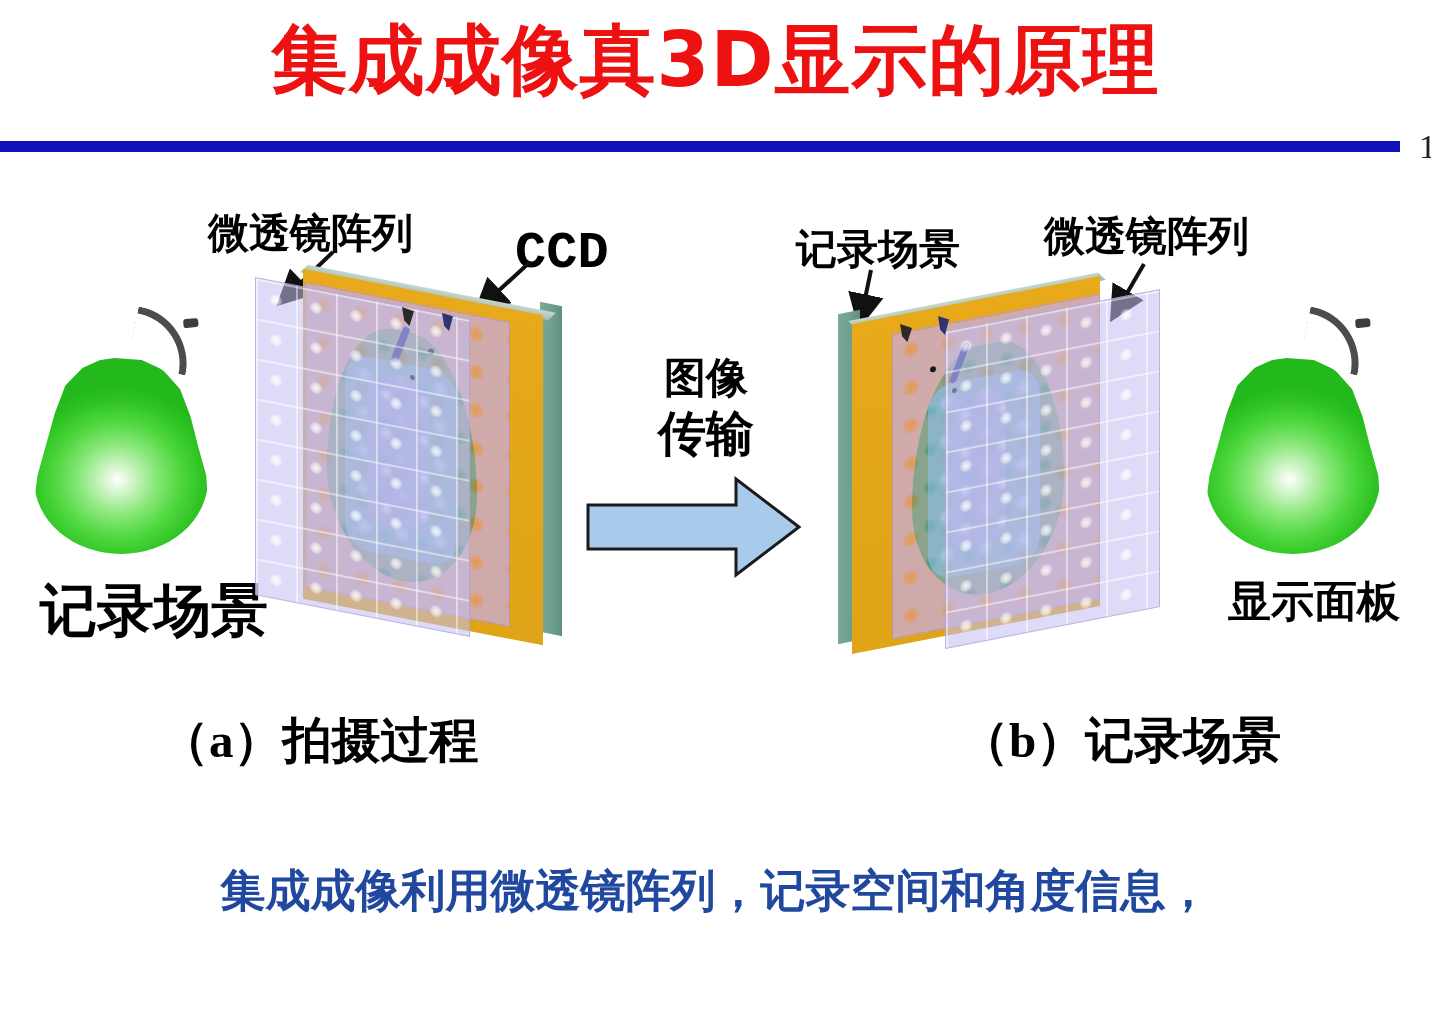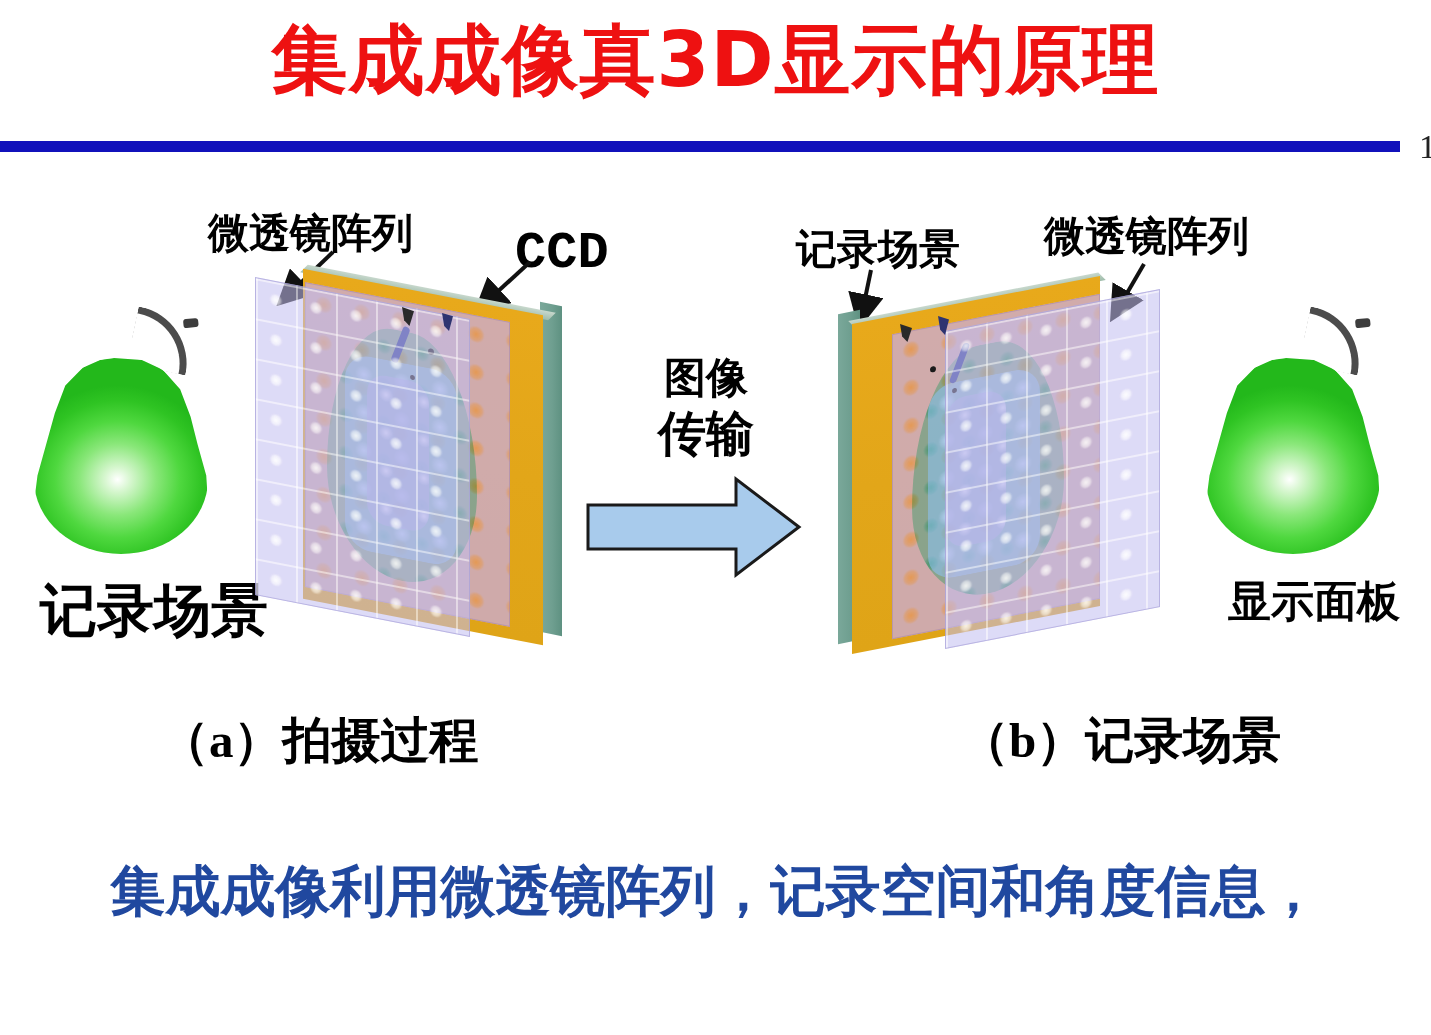--- a/index.html
+++ b/index.html
@@ -183,7 +183,7 @@
     text-align: center;
     color: #20489F;
     font-weight: bold;
-    font-size: 55px;
+    font-size: 45px;
     line-height: 78px;
     letter-spacing: 0px;
     font-family: "DejaVu Sans", "Liberation Sans", sans-serif;

